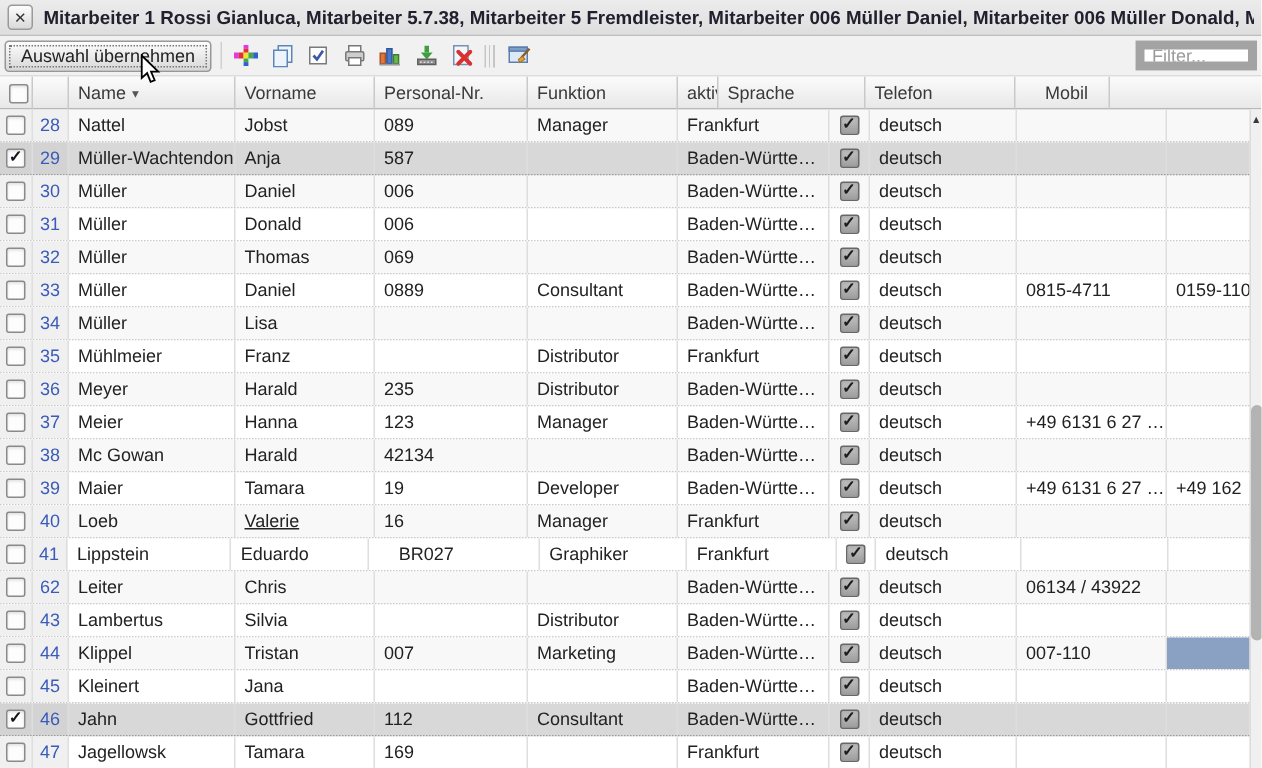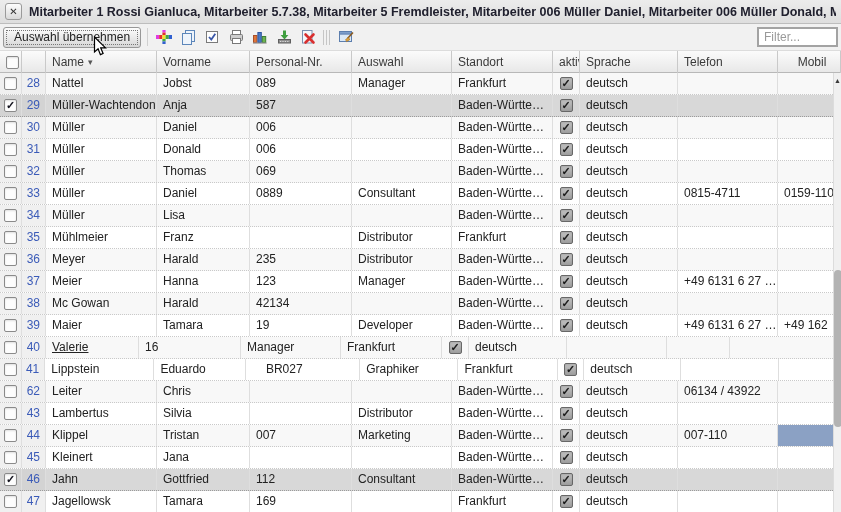--- a/index.html
+++ b/index.html
@@ -28,7 +28,7 @@
   .grip { width:8px; height:15px; margin:0 3px;
     background:repeating-linear-gradient(90deg,#c6c6c6 0 1px,transparent 1px 3px); }
   .filterbox { position:absolute; right:3px; top:3px; width:81px; height:20px;
-    border:2px solid #a3a3a3; background:#fff; font-family:inherit; font-size:12px;
+    border:6px solid #a3a3a3; background:#fff; font-family:inherit; font-size:12px;
     padding:0 5px; color:#333; }
   .filterbox::placeholder { color:#9a9a9a; }
 

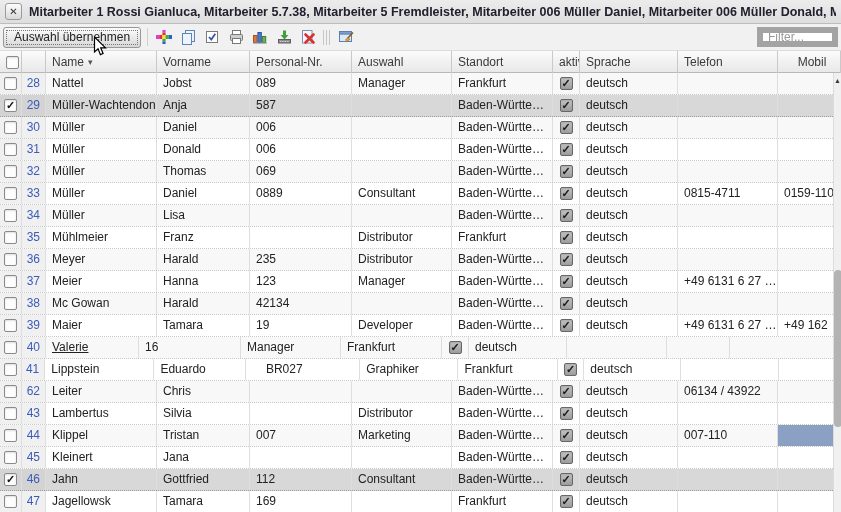--- a/index.html
+++ b/index.html
@@ -177,7 +177,7 @@
         <span>Personal-Nr.</span>
       </div>
       <div class="hcell" style="width: 100px;">
-        <span>Auswahl</span>
+        <span>Funktion</span>
       </div>
       <div class="hcell" style="width: 101px;">
         <span>Standort</span>

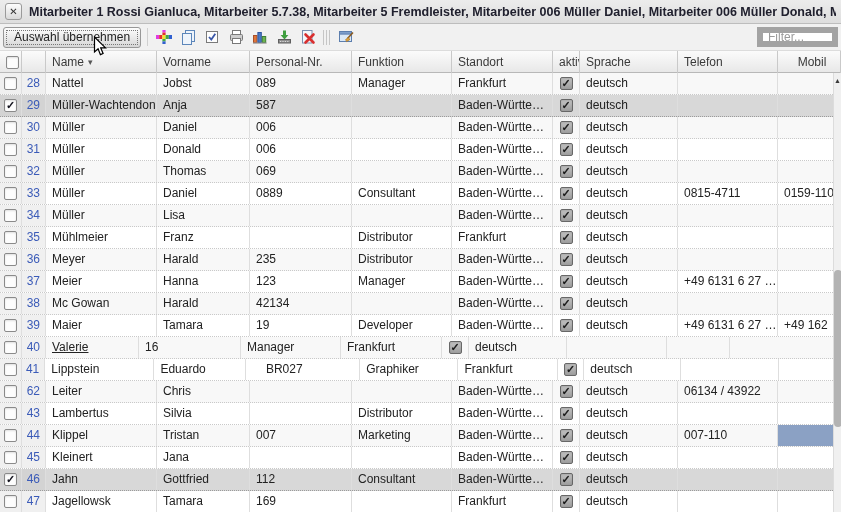--- a/index.html
+++ b/index.html
@@ -179,9 +179,6 @@
       <div class="hcell" style="width: 100px;">
         <span>Funktion</span>
       </div>
-      <div class="hcell" style="width: 101px;">
-        <span>Standort</span>
-      </div>
       <div class="hcell" style="width: 27px;">
         <span>aktiv</span>
       </div>

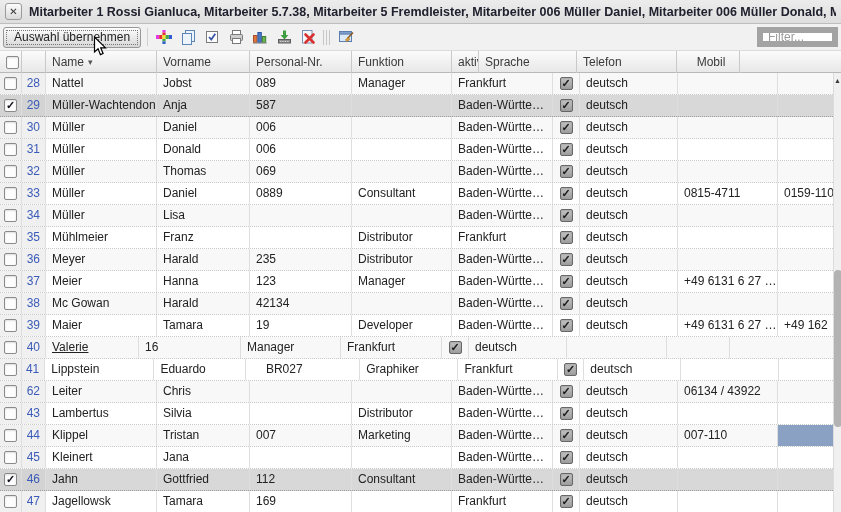--- a/index.html
+++ b/index.html
@@ -402,6 +402,7 @@
           <span class="cb"></span>
         </div>
         <div class="cell num gutter" style="width: 24px;">40</div>
+        <div class="cell" style="width: 111px;">Loeb</div>
         <div class="cell" style="width: 93px; text-decoration: underline;">Valerie</div>
         <div class="cell" style="width: 102px;">16</div>
         <div class="cell" style="width: 100px;">Manager</div>

